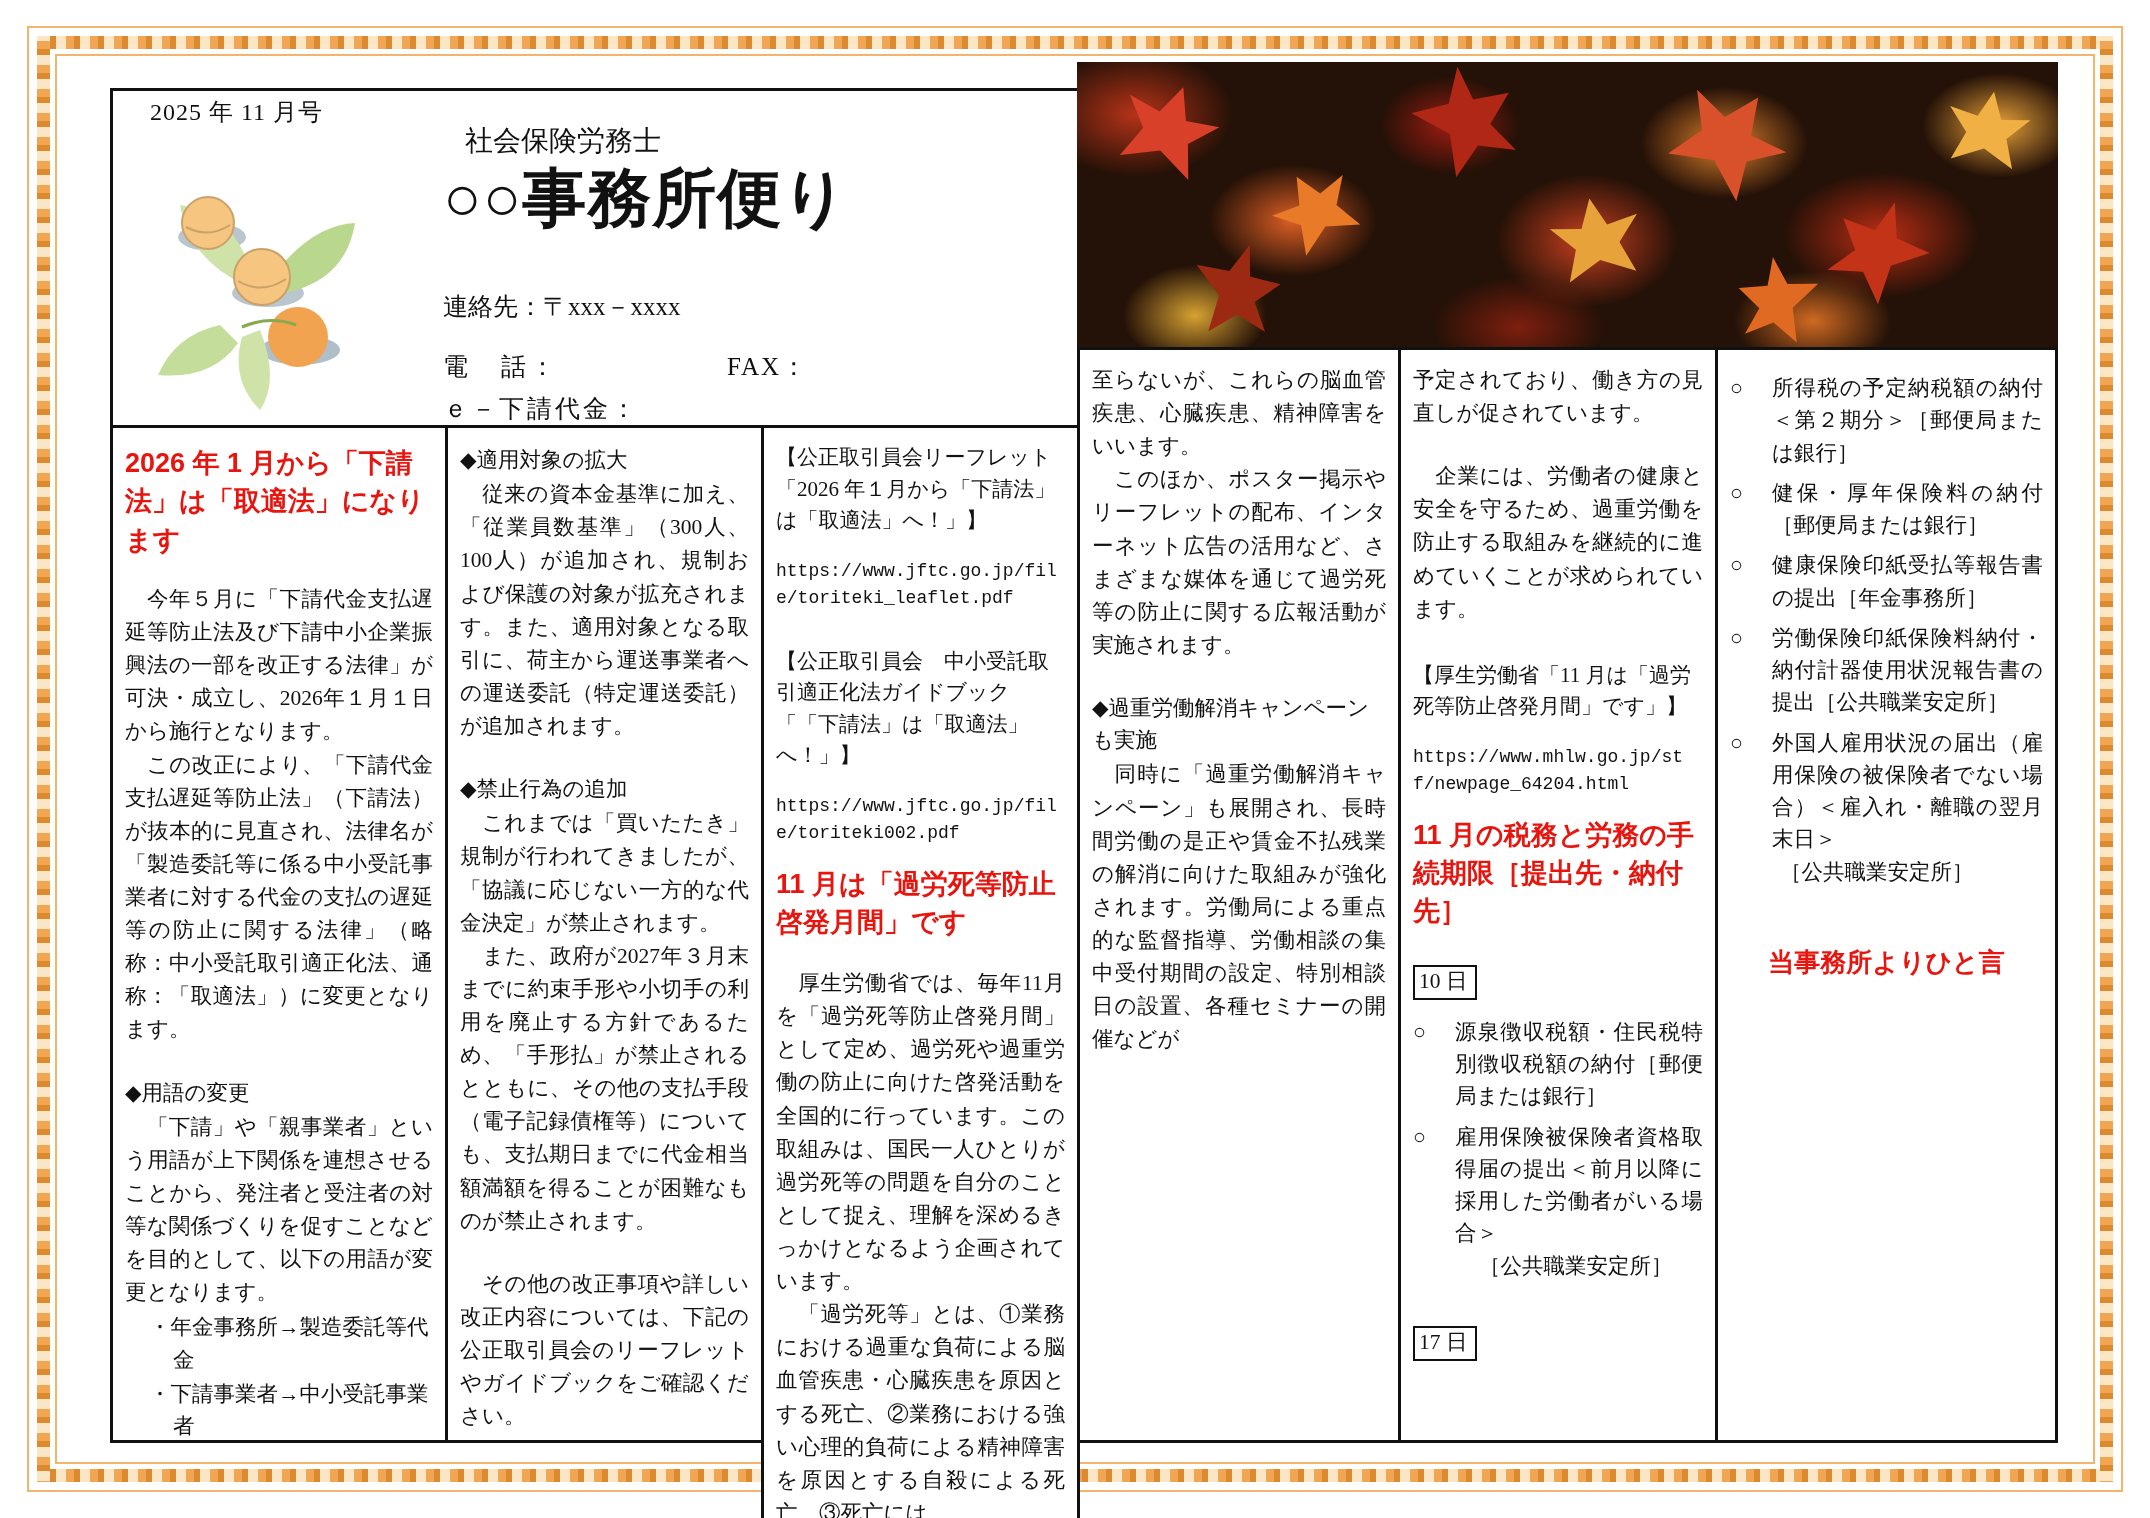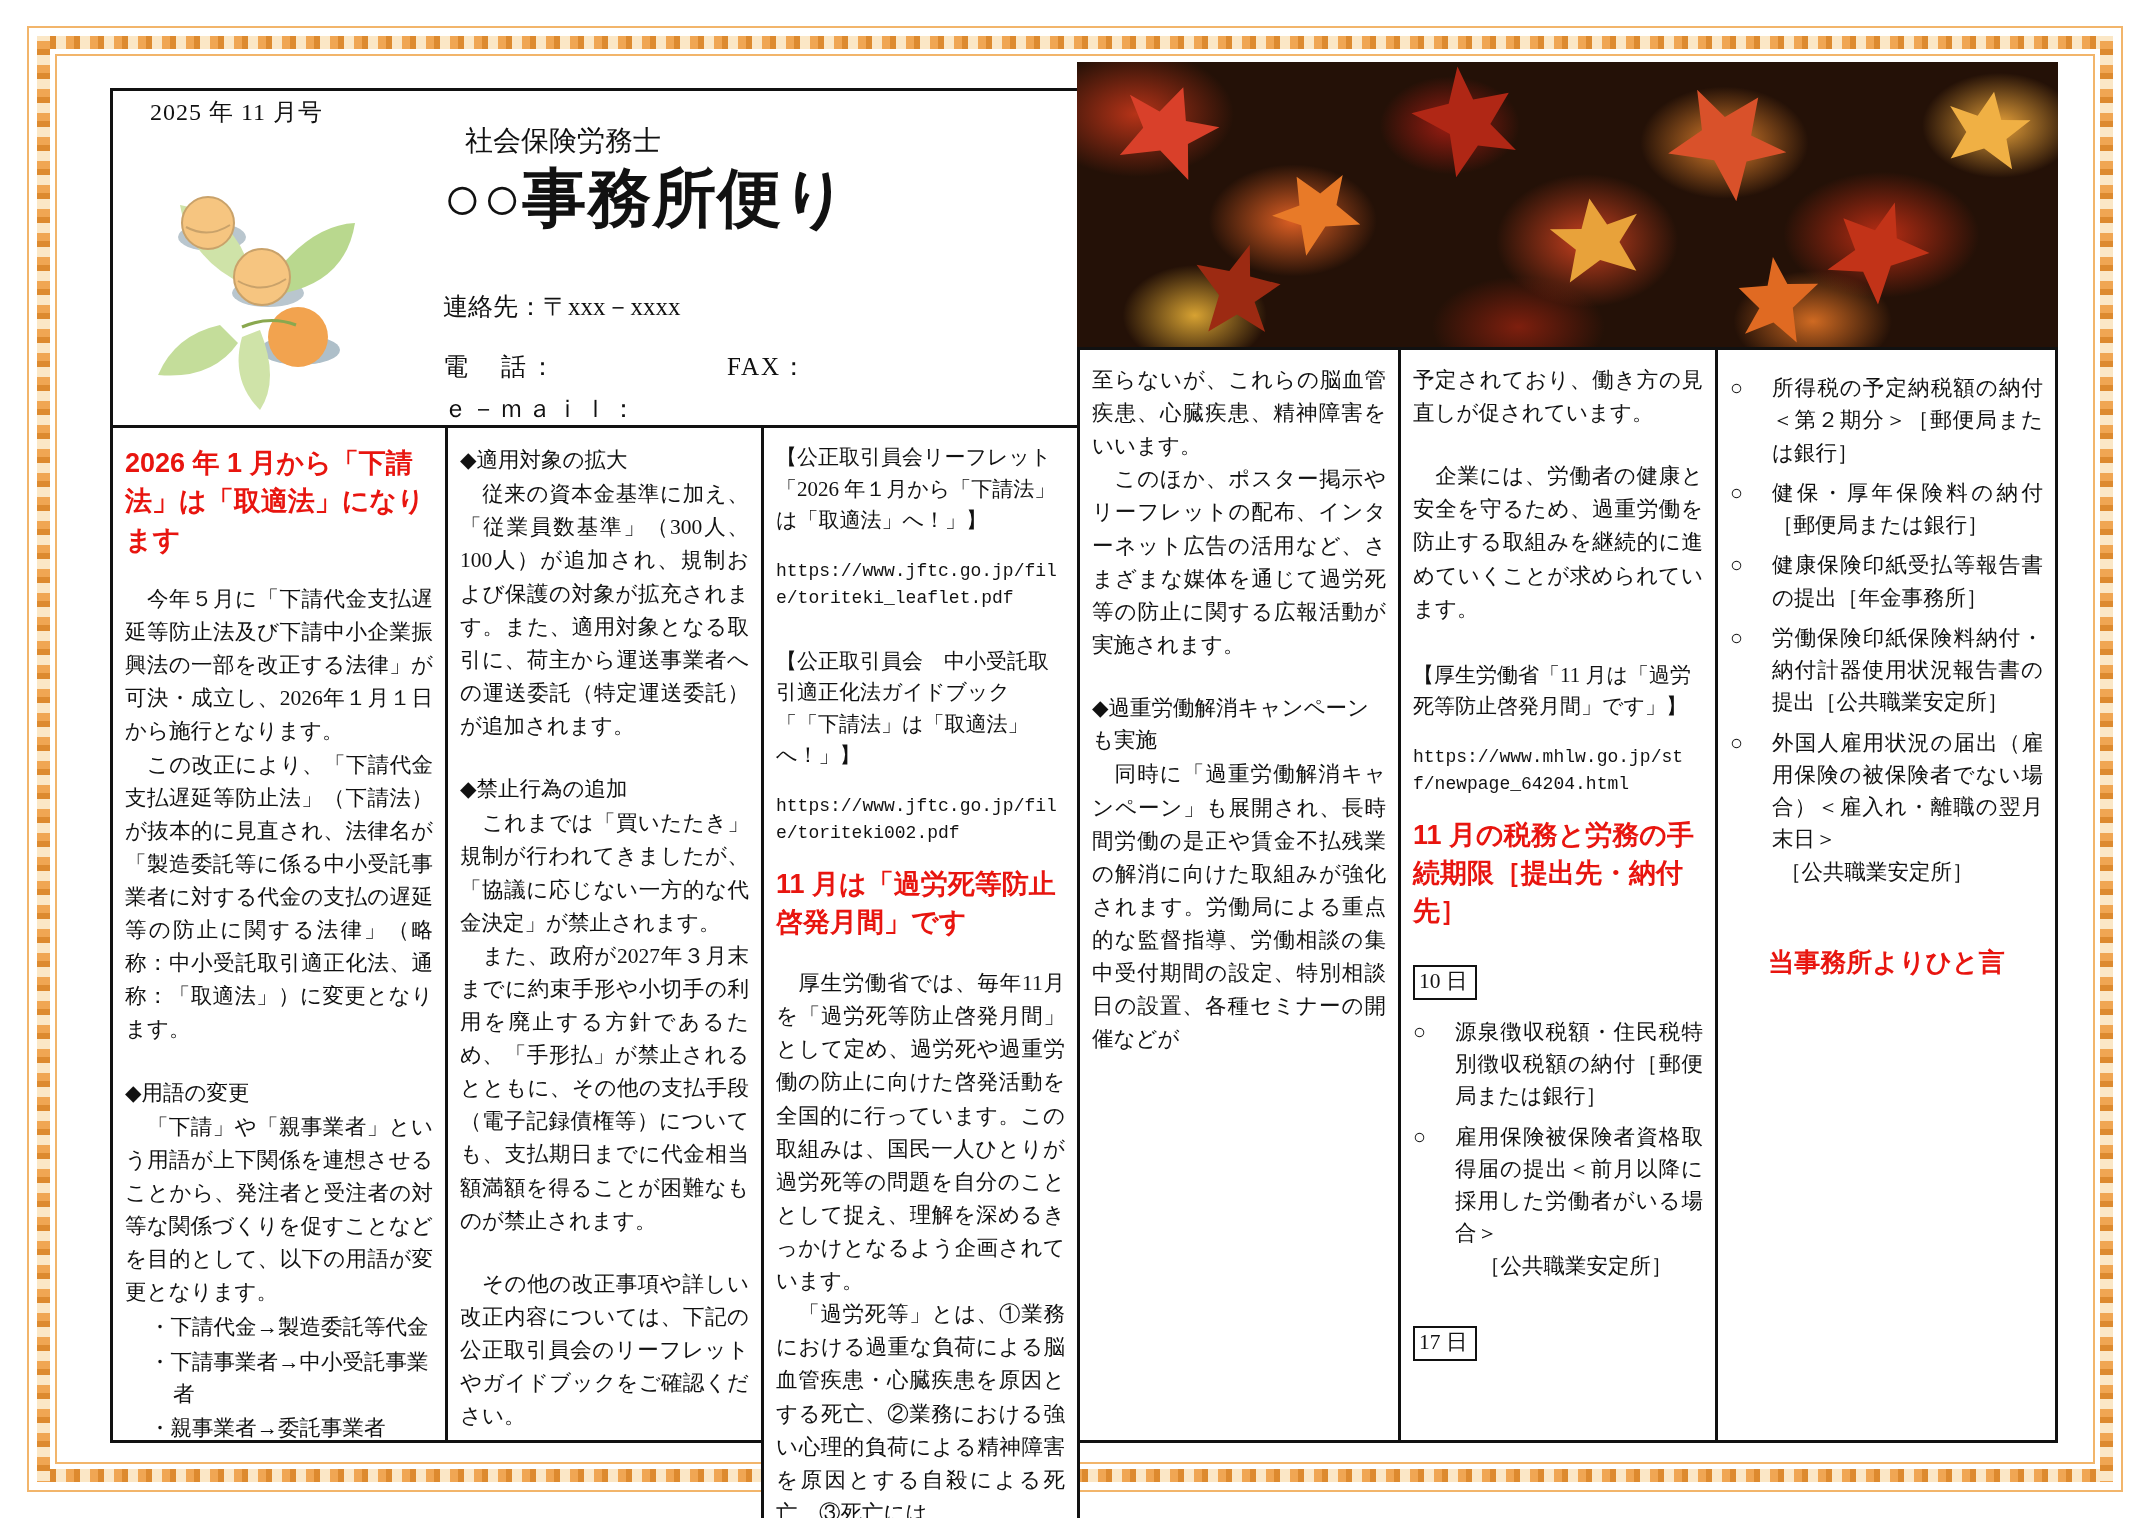--- a/index.html
+++ b/index.html
@@ -112,7 +112,7 @@
 <div class="contact-line">連絡先：〒xxx－xxxx</div>
 <div class="phone-label">電　話：</div>
 <div class="fax-label">FAX：</div>
-<div class="email-label">ｅ－ｍａｉｌ：</div>
+<div class="email-label">ｅ－下請代金：</div>
 
 <div class="photo">
   <svg width="981" height="288" viewBox="0 0 981 288">

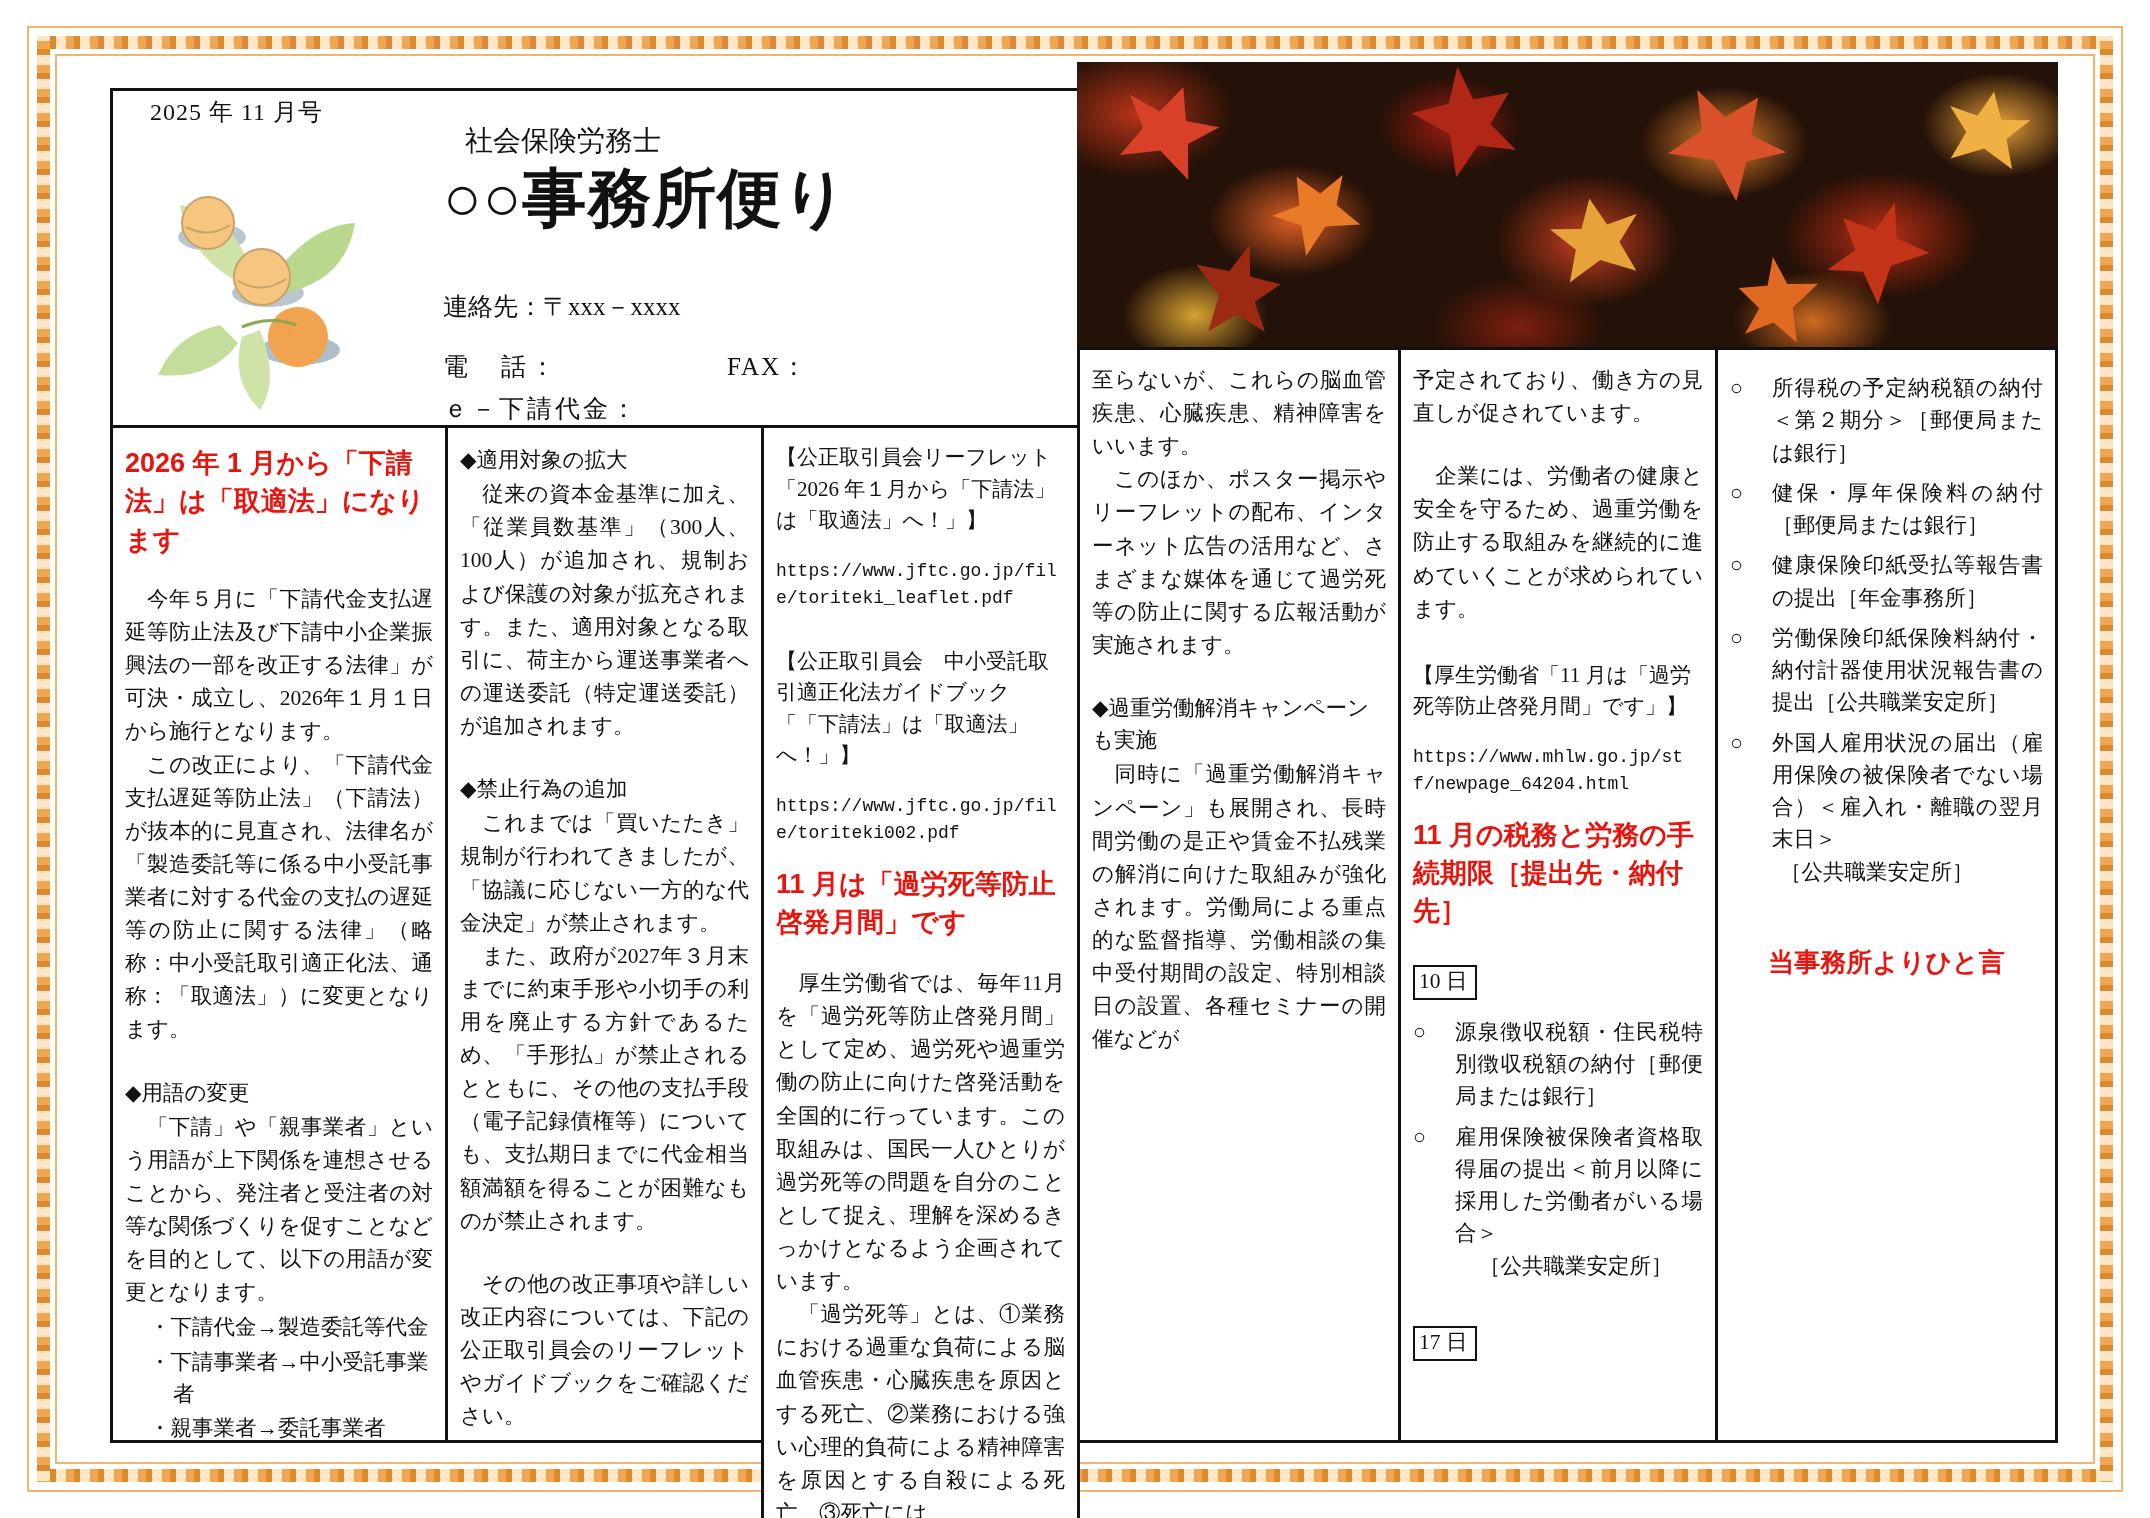--- a/index.html
+++ b/index.html
@@ -136,7 +136,7 @@
   <p class="para">　この改正により、「下請代金支払遅延等防止法」（下請法）が抜本的に見直され、法律名が「製造委託等に係る中小受託事業者に対する代金の支払の遅延等の防止に関する法律」（略称：中小受託取引適正化法、通称：「取適法」）に変更となります。</p>
   <div class="h-sub">◆用語の変更</div>
   <p class="para">　「下請」や「親事業者」という用語が上下関係を連想させることから、発注者と受注者の対等な関係づくりを促すことなどを目的として、以下の用語が変更となります。</p>
-  <div class="bullet">・下請代金→製造委託等代金</div>
+  <div class="bullet">・年金事務所→製造委託等代金</div>
   <div class="bullet">・下請事業者→中小受託事業者</div>
   <div class="bullet">・親事業者→委託事業者</div>
 </div>

